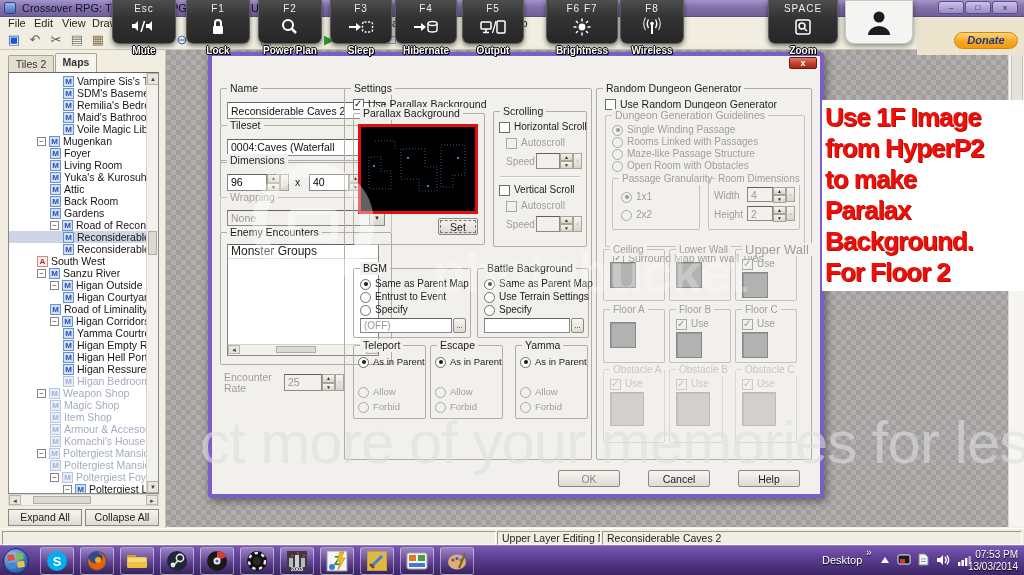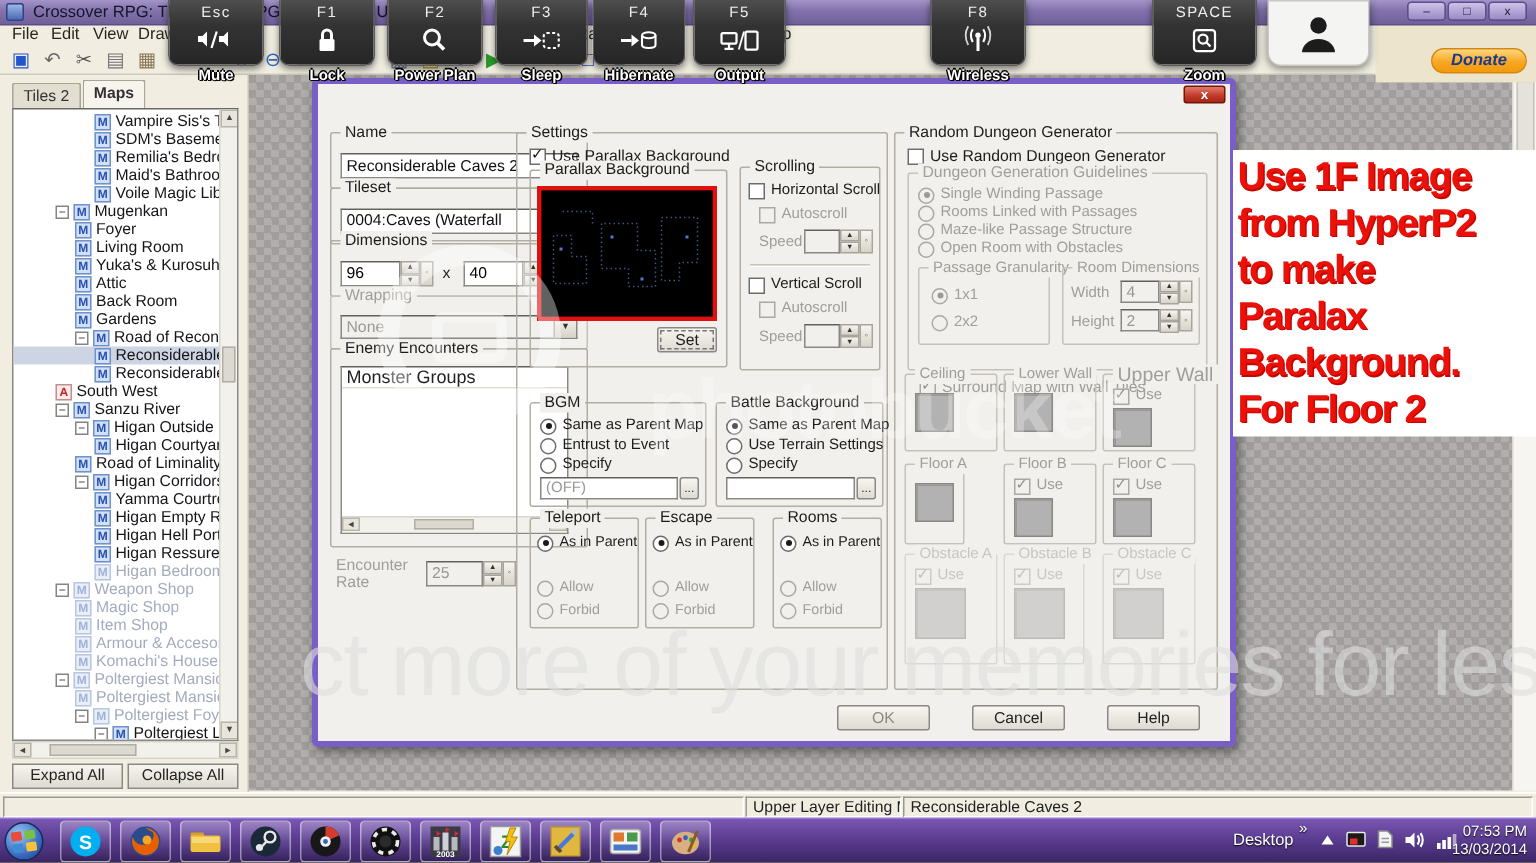--- a/index.html
+++ b/index.html
@@ -940,6 +940,25 @@
         </div>
         <div class="okcap">Output</div>
       </div>
+      <div class="okey" style="left: 546px; width: 72px;">
+        <div class="okname">F6   F7</div>
+        <div class="okicon">
+          <svg xmlns="http://www.w3.org/2000/svg" width="26" height="20" viewBox="0 0 26 20">
+            <circle cx="13" cy="10" r="3.4" fill="#fff"></circle>
+            <g stroke="#fff" stroke-width="1.5">
+              <line x1="13" y1="1.5" x2="13" y2="4.5"></line>
+              <line x1="13" y1="15.5" x2="13" y2="18.5"></line>
+              <line x1="4.5" y1="10" x2="7.5" y2="10"></line>
+              <line x1="18.5" y1="10" x2="21.5" y2="10"></line>
+              <line x1="7" y1="4" x2="9" y2="6"></line>
+              <line x1="17" y1="14" x2="19" y2="16"></line>
+              <line x1="7" y1="16" x2="9" y2="14"></line>
+              <line x1="17" y1="6" x2="19" y2="4"></line>
+            </g>
+          </svg>
+        </div>
+        <div class="okcap">Brightness</div>
+      </div>
       <div class="okey" style="left: 620px; width: 64px;">
         <div class="okname">F8</div>
         <div class="okicon">

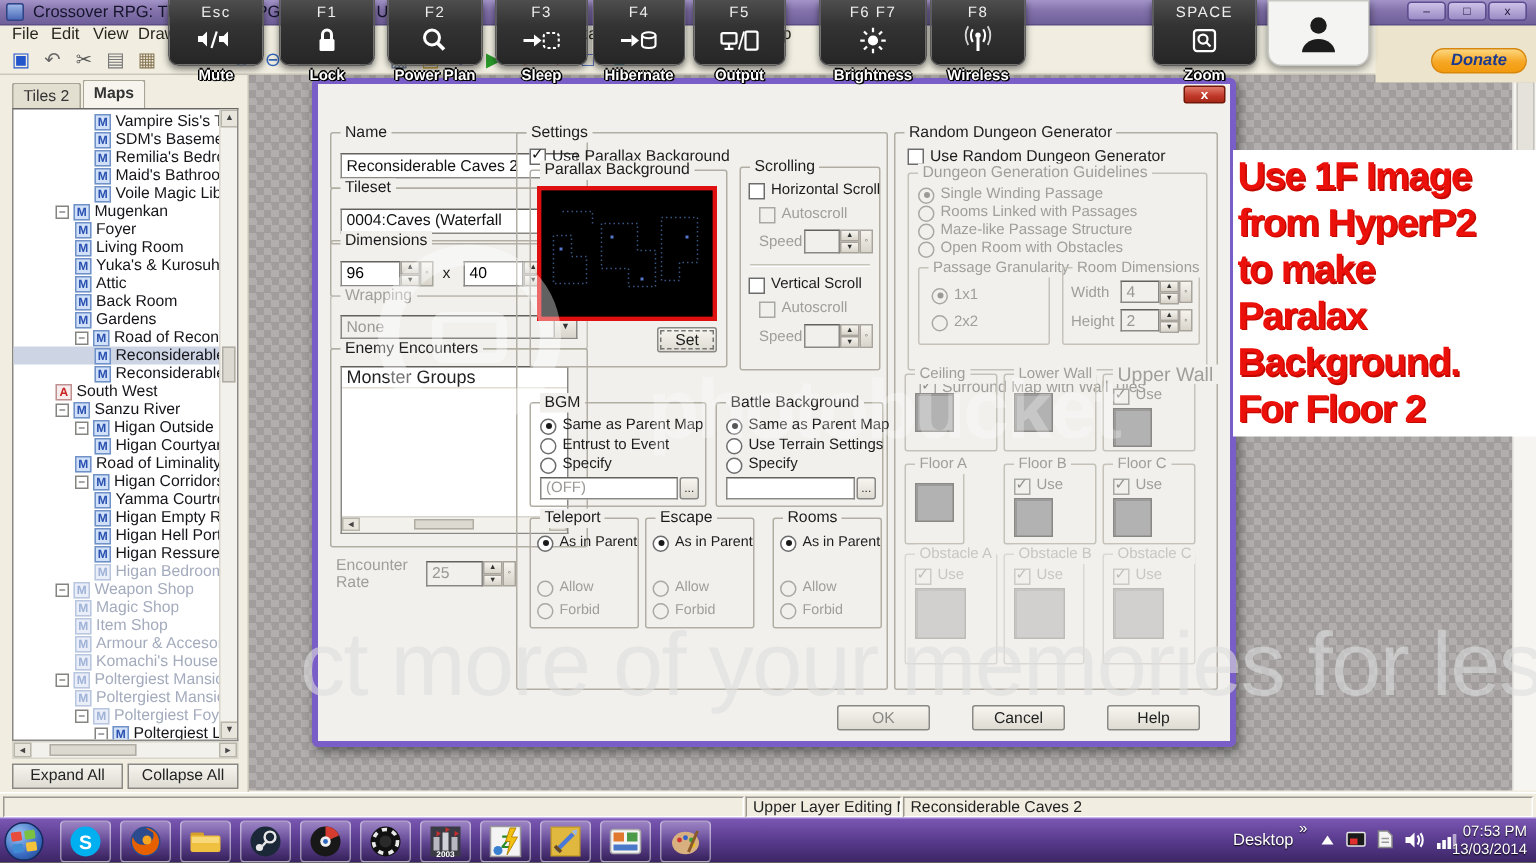--- a/index.html
+++ b/index.html
@@ -654,7 +654,7 @@
             </div>
             <div class="swatch" style="left: 6px; top: 22px; width: 26px; height: 26px;"></div>
           </div>
-          <div class="grp dis tile" style="left: 6px; top: 220px; width: 40px; height: 54px;">
+          <div class="grp dis tile" style="left: 6px; top: 220px; width: 62px; height: 54px;">
             <div class="gl" style="font-size: 10px;">Floor A</div>
             <div class="swatch" style="left: 6px; top: 12px; width: 26px; height: 26px;"></div>
           </div>

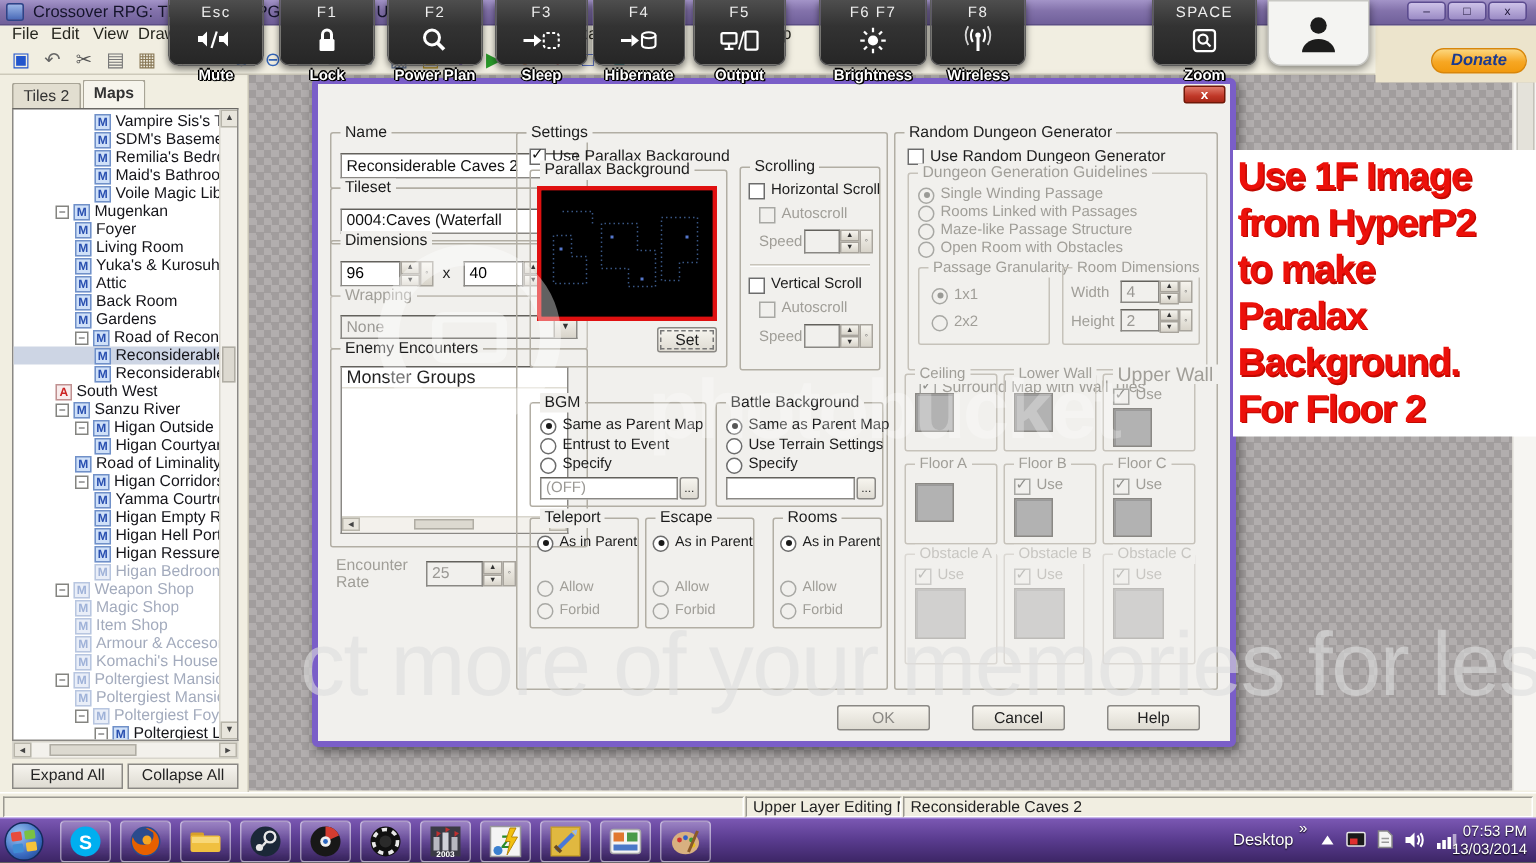--- a/index.html
+++ b/index.html
@@ -560,7 +560,7 @@
         </div>
       </div>
       <div class="grp" style="left:170px;top:256px;width:73px;height:74px;">
-        <div class="gl">Rooms</div>
+        <div class="gl">Yamma</div>
         <div class="row" style="left:4px;top:10px;font-size:9.5px;">
           <div class="rd sel"></div>
             <span>As in Parent</span>

